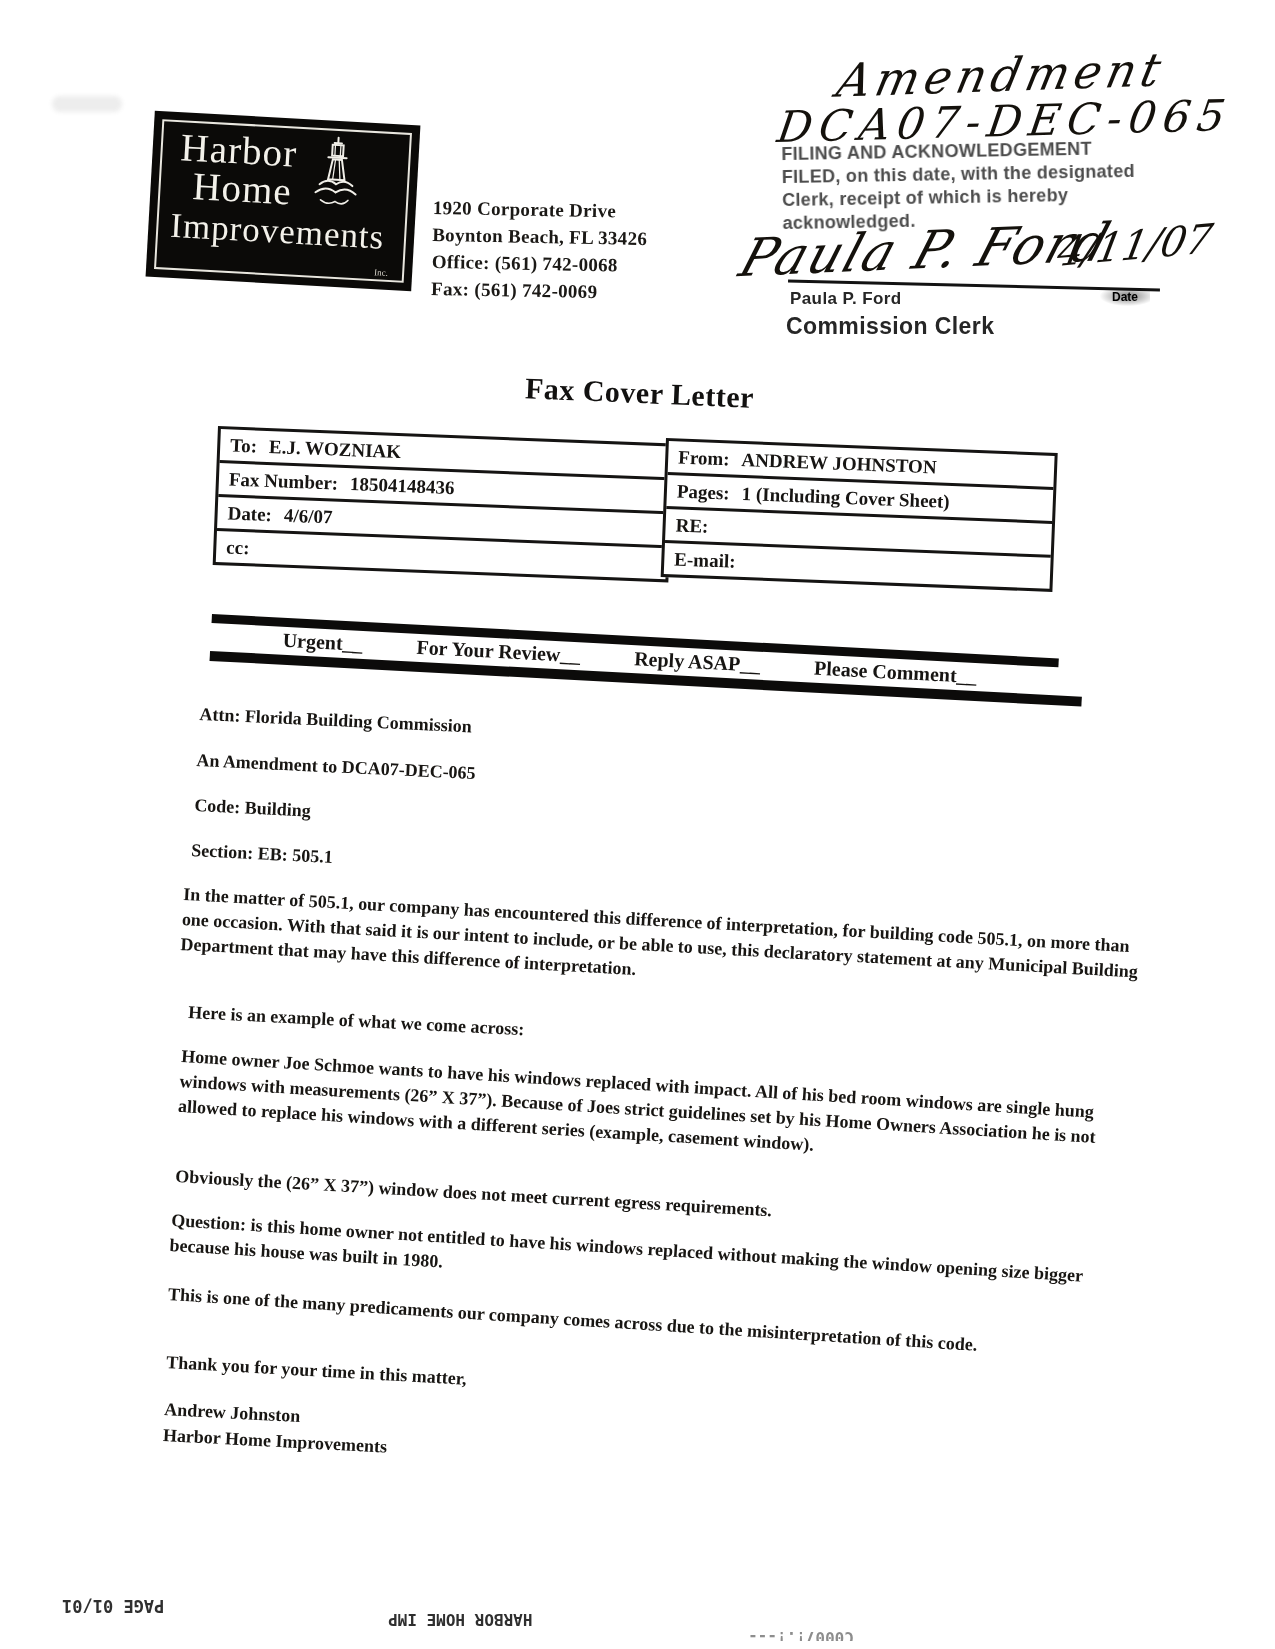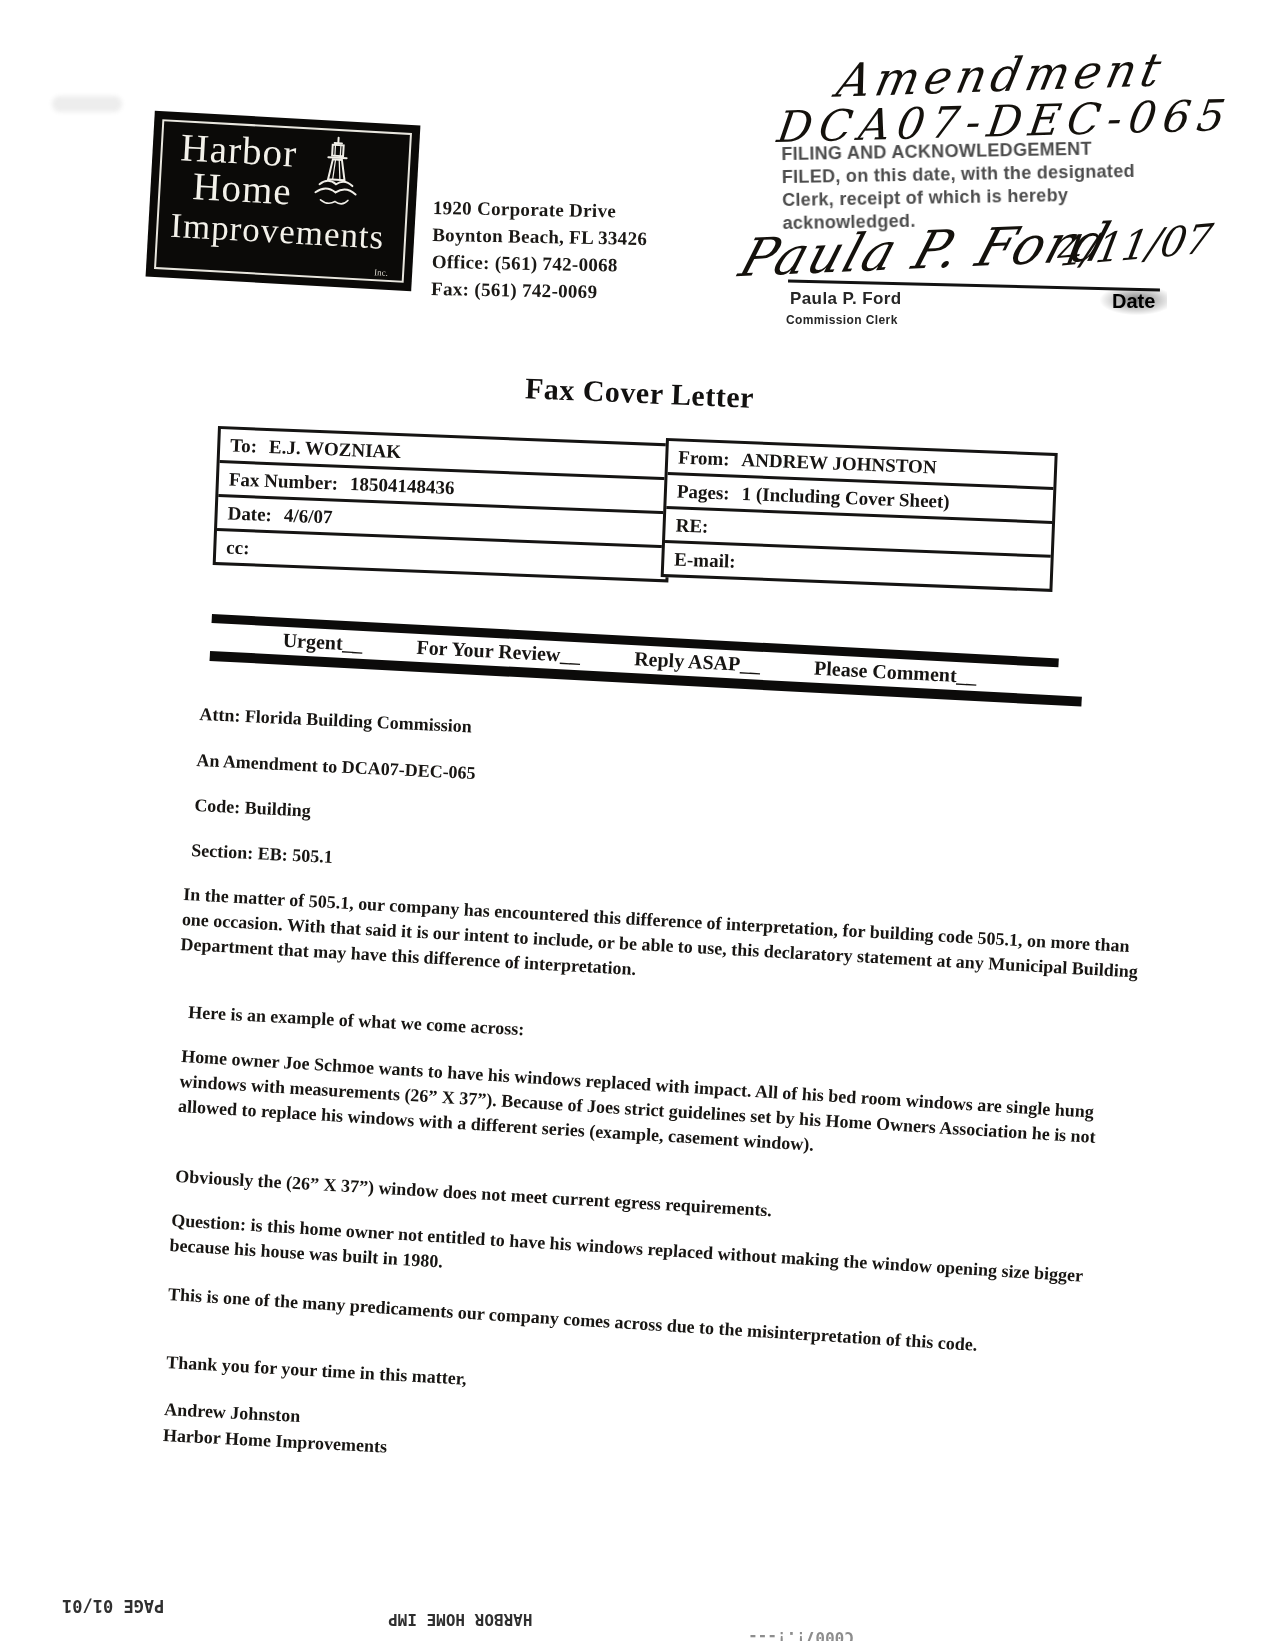--- a/index.html
+++ b/index.html
@@ -45,7 +45,7 @@
     transform:rotate(1.4deg);}
   .sig-print{font-family:"Liberation Sans", sans-serif; font-weight:bold; color:#262626;}
   .sig-name{left:790px; top:289px; font-size:17px; letter-spacing:.4px;}
-  .sig-datelabel{left:1100px; top:288px; font-size:20px; color:#000; padding:2px 12px;
+  .sig-datelabel{left:1100px; top:288px; font-size:12px; color:#000; padding:2px 12px;
     background:radial-gradient(ellipse at 55% 45%, rgba(0,0,0,.5), rgba(0,0,0,0) 72%);}
   .sig-title{left:786px; top:313px; font-size:12px; letter-spacing:.4px;}
 

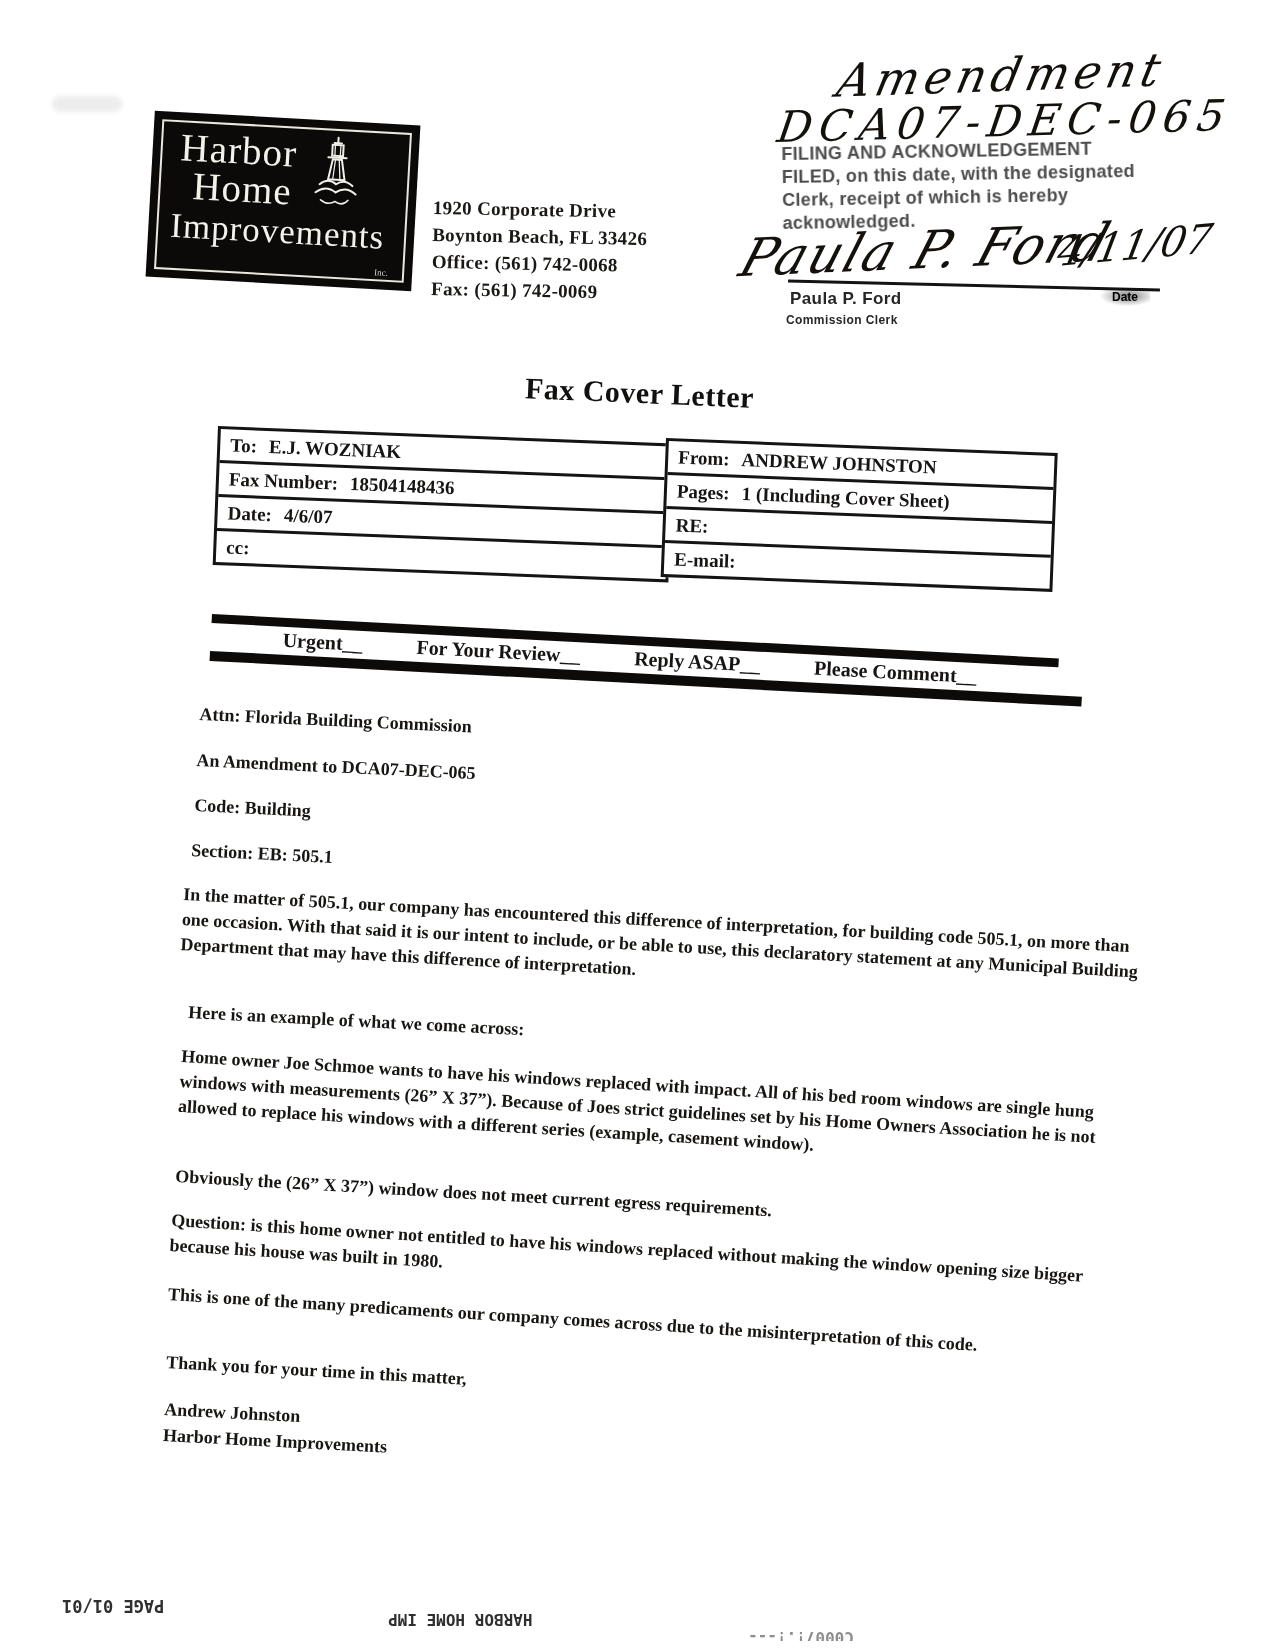--- a/index.html
+++ b/index.html
@@ -47,7 +47,7 @@
   .sig-name{left:790px; top:289px; font-size:17px; letter-spacing:.4px;}
   .sig-datelabel{left:1100px; top:288px; font-size:12px; color:#000; padding:2px 12px;
     background:radial-gradient(ellipse at 55% 45%, rgba(0,0,0,.5), rgba(0,0,0,0) 72%);}
-  .sig-title{left:786px; top:313px; font-size:12px; letter-spacing:.4px;}
+  .sig-title{left:786px; top:313px; font-size:23px; letter-spacing:.4px;}
 
   
   .title{left:525px; top:376px; font-size:30px; font-weight:bold; letter-spacing:.5px;

